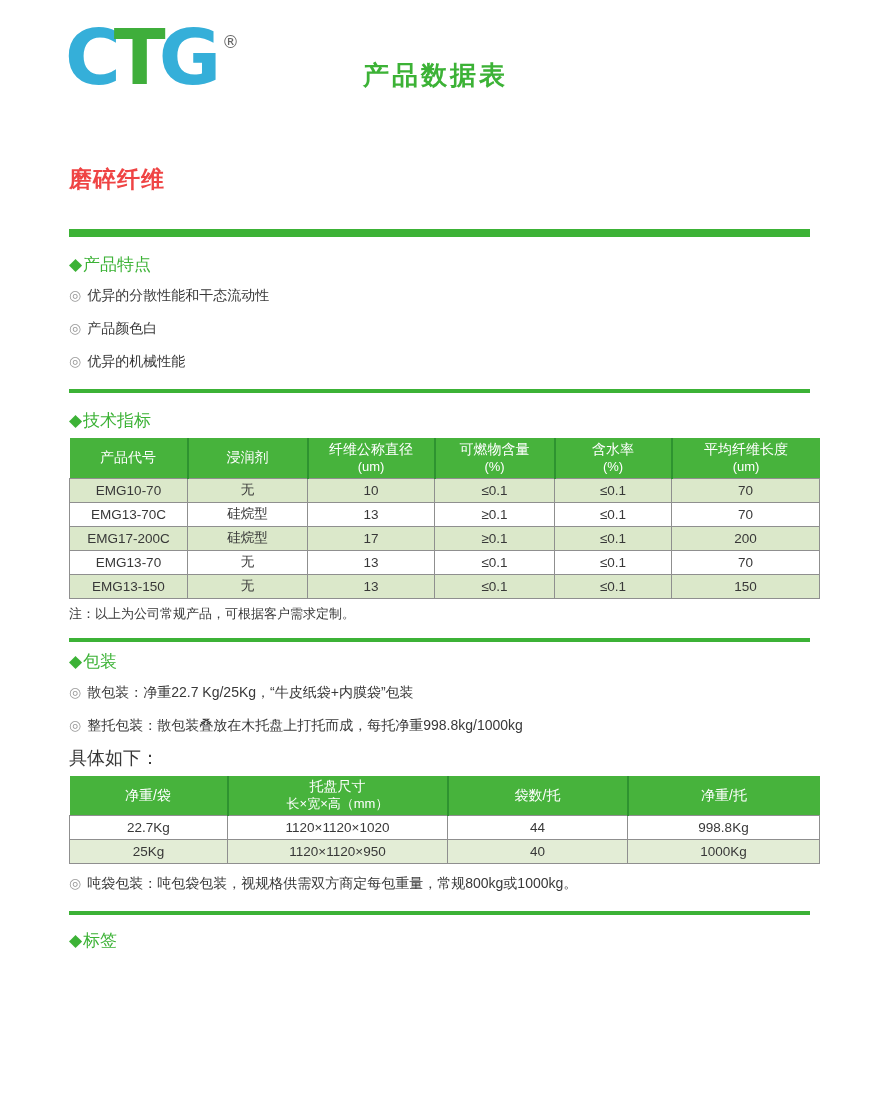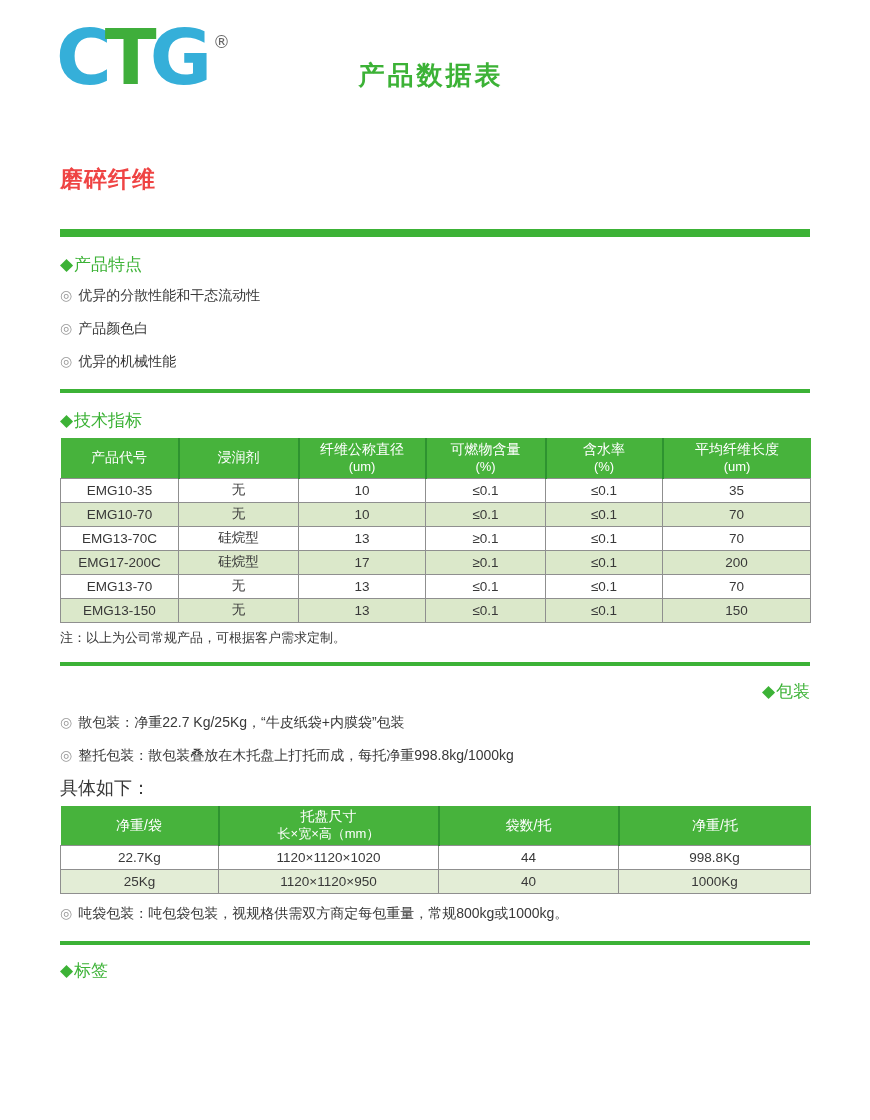--- a/index.html
+++ b/index.html
@@ -11,7 +11,7 @@
   *{box-sizing:border-box;}
   html,body{margin:0;padding:0;width:870px;height:1120px;overflow:hidden;
     background:#fff;font-family:"Liberation Sans","DejaVu Sans",sans-serif;color:var(--text);}
-  .page{position:relative;width:870px;height:1120px;background:#fff;}
+  .page{position:relative;width:870px;height:1120px;background:#fff;padding-left:9px;}
 
   .header{position:relative;height:150px;}
   .logo{position:absolute;left:56px;top:20px;font-weight:bold;font-size:76px;line-height:1;

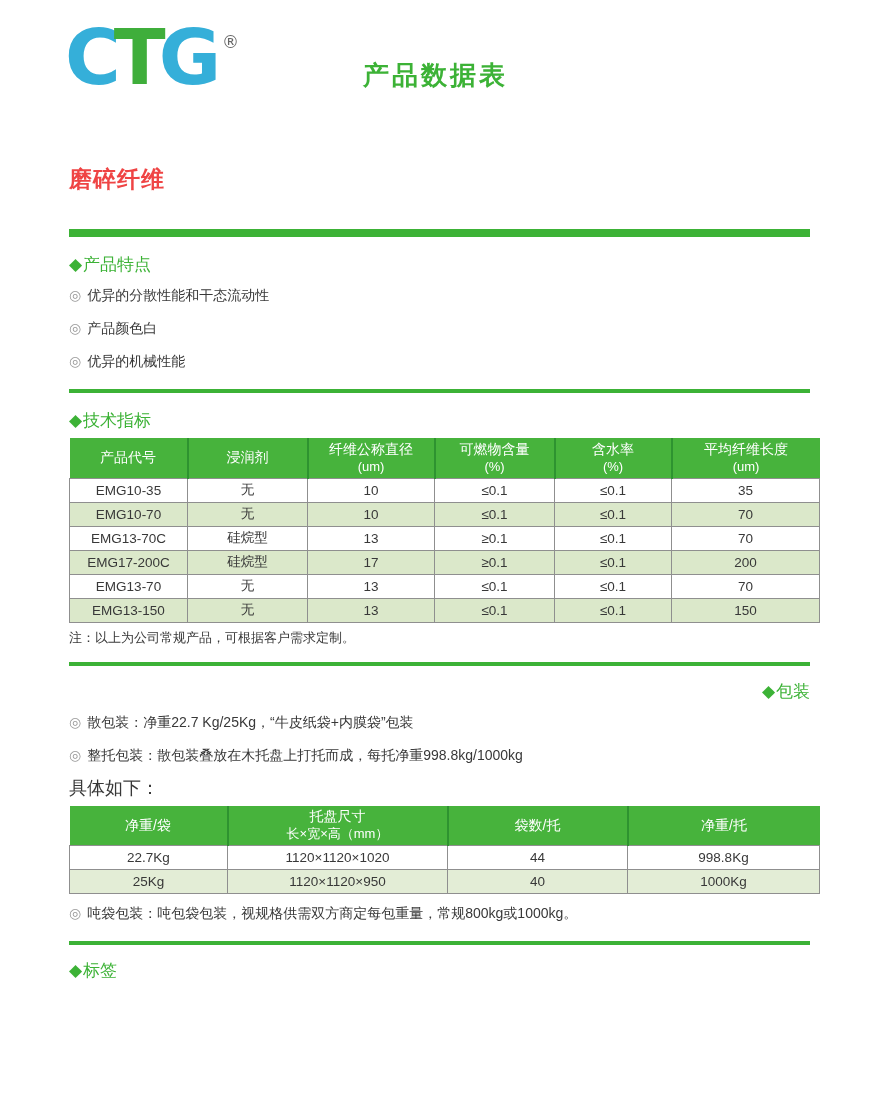--- a/index.html
+++ b/index.html
@@ -123,14 +123,6 @@
             </tr>
           </thead>
         <tbody>
-            <tr>
-              <td>EMG10-35</td>
-              <td>无</td>
-              <td>10</td>
-              <td>≤0.1</td>
-              <td>≤0.1</td>
-              <td>35</td>
-            </tr>
             <tr class="alt">
               <td>EMG10-70</td>
               <td>无</td>

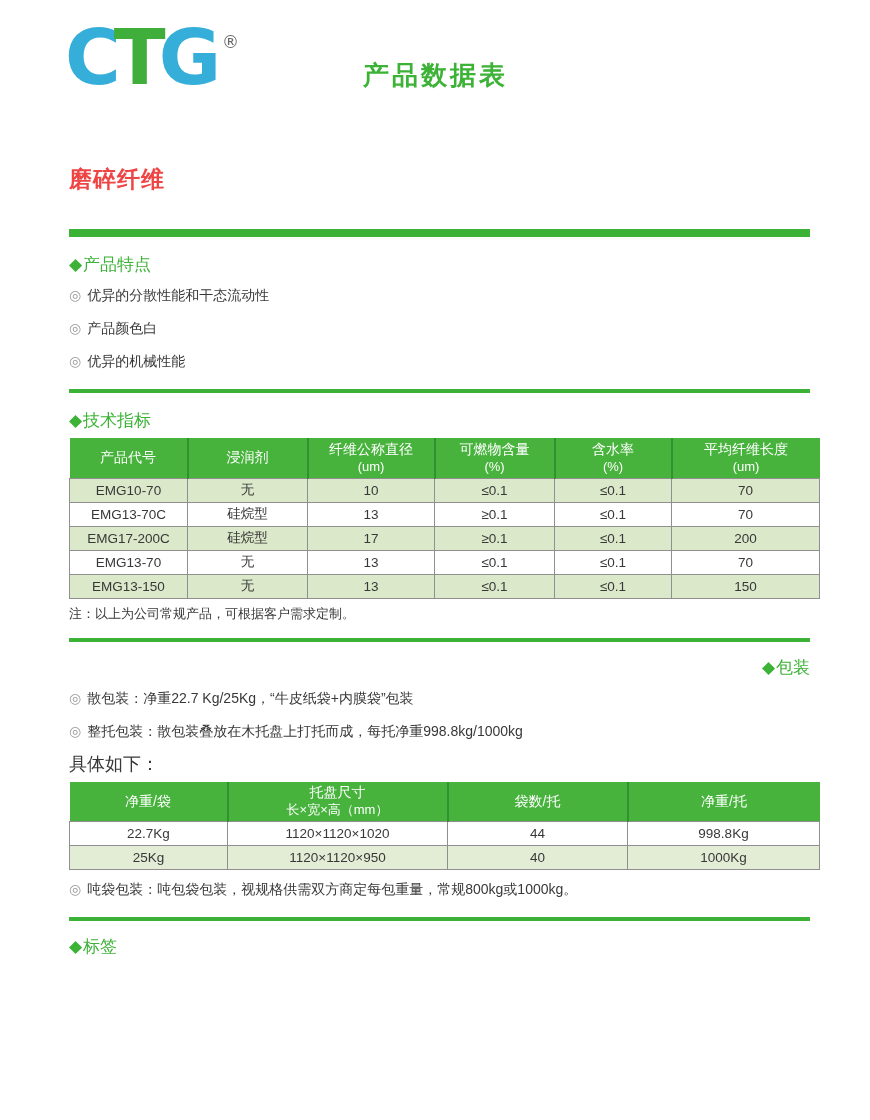--- a/index.html
+++ b/index.html
@@ -52,7 +52,7 @@
   #pack-table tr.alt td{background:var(--pack-alt);}
   .note{font-size:13px;margin:6px 0 15px;line-height:18px;}
 
-  #sec-pack .sec-title{margin-top:16px;text-align:right;}
+  #sec-pack .sec-title{margin-top:10px;}
   #sec-pack ul{margin:0;}
   .detail-label{font-size:18px;margin-top:8px;line-height:25px;}
   #pack-table{margin-top:5px;}

